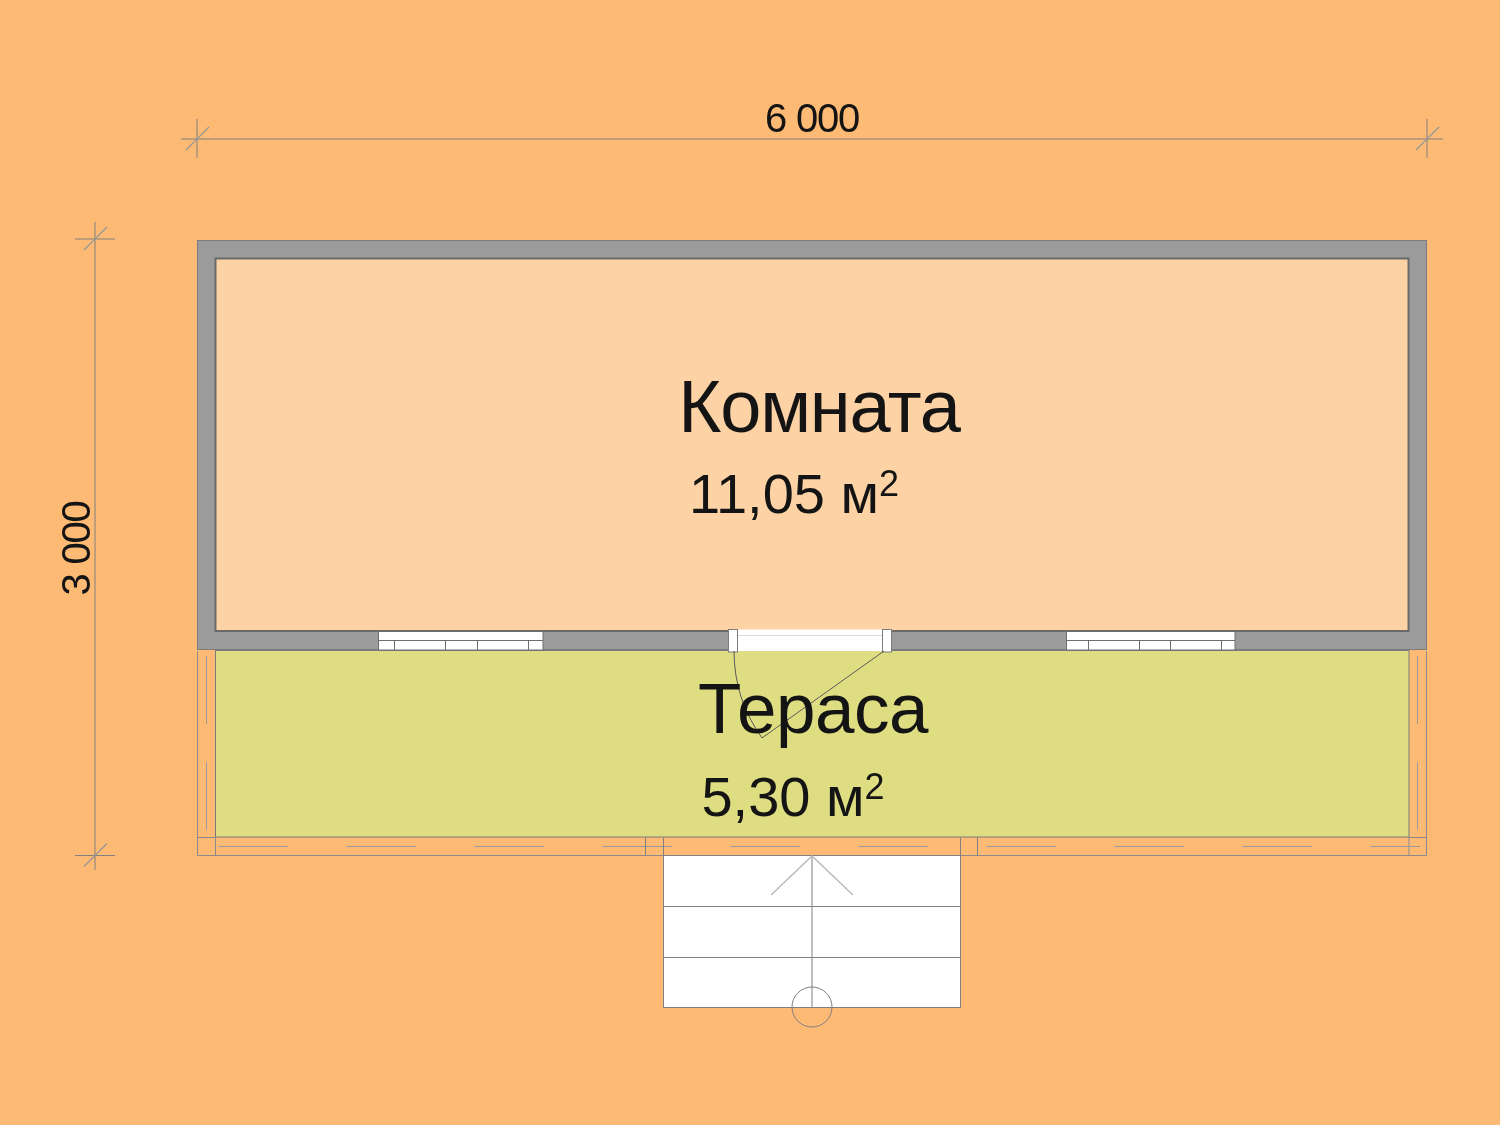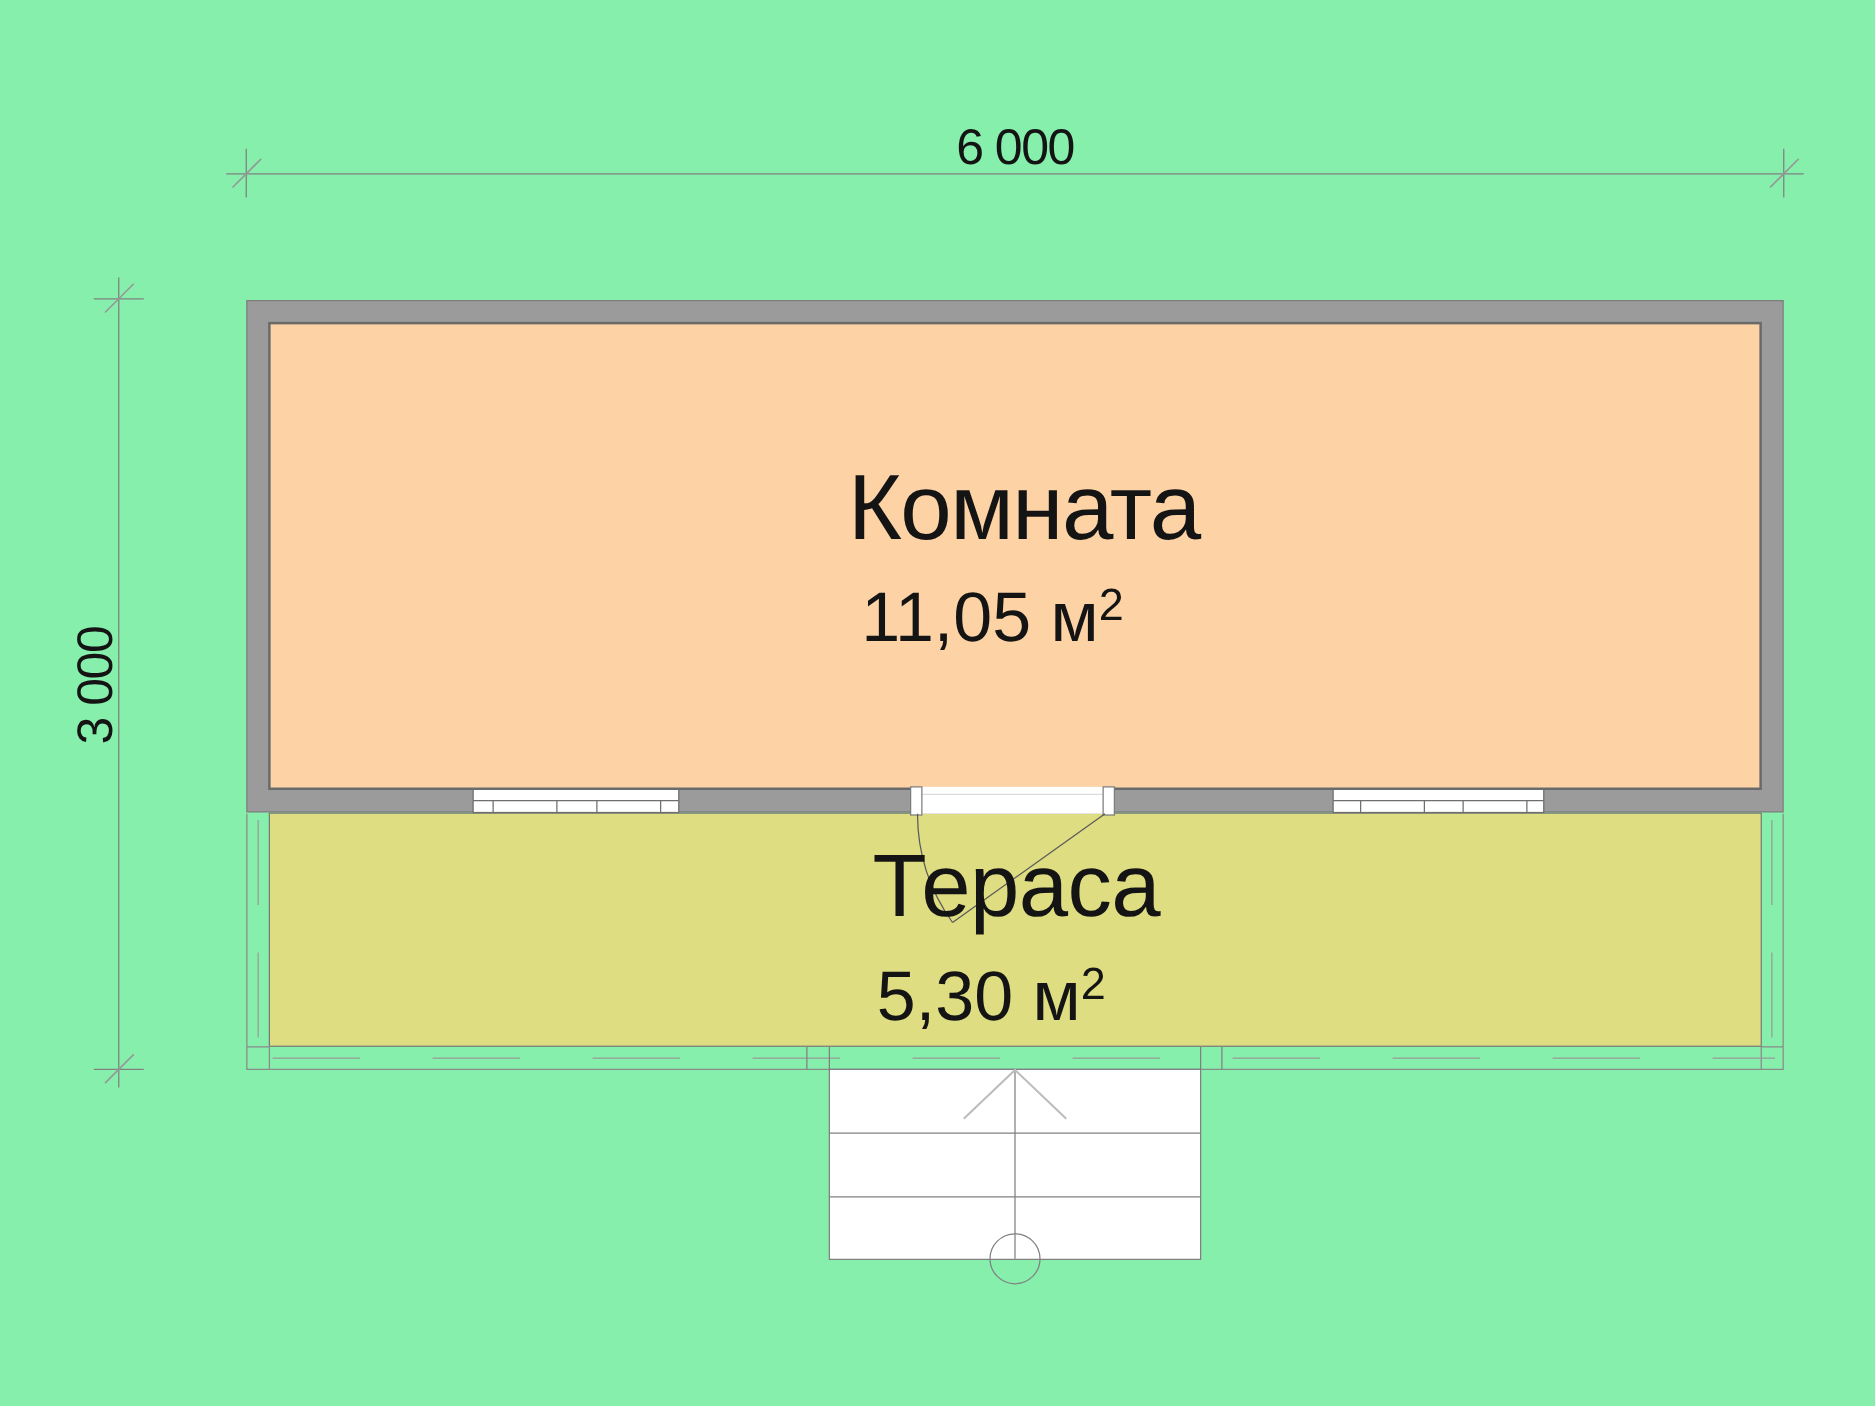--- a/index.html
+++ b/index.html
@@ -3,7 +3,7 @@
 <meta charset="utf-8">
 <style>
   html,body{margin:0;padding:0;background:#ffffff;}
-  .page{position:relative;width:1500px;height:1125px;background:#86efac;overflow:hidden;
+  .page{position:relative;width:1500px;height:1125px;background:#fdba74;overflow:hidden;
         font-family:"Liberation Sans", sans-serif;}
   svg{position:absolute;left:0;top:0;}
   text{font-family:"Liberation Sans", sans-serif;fill:#141414;}

